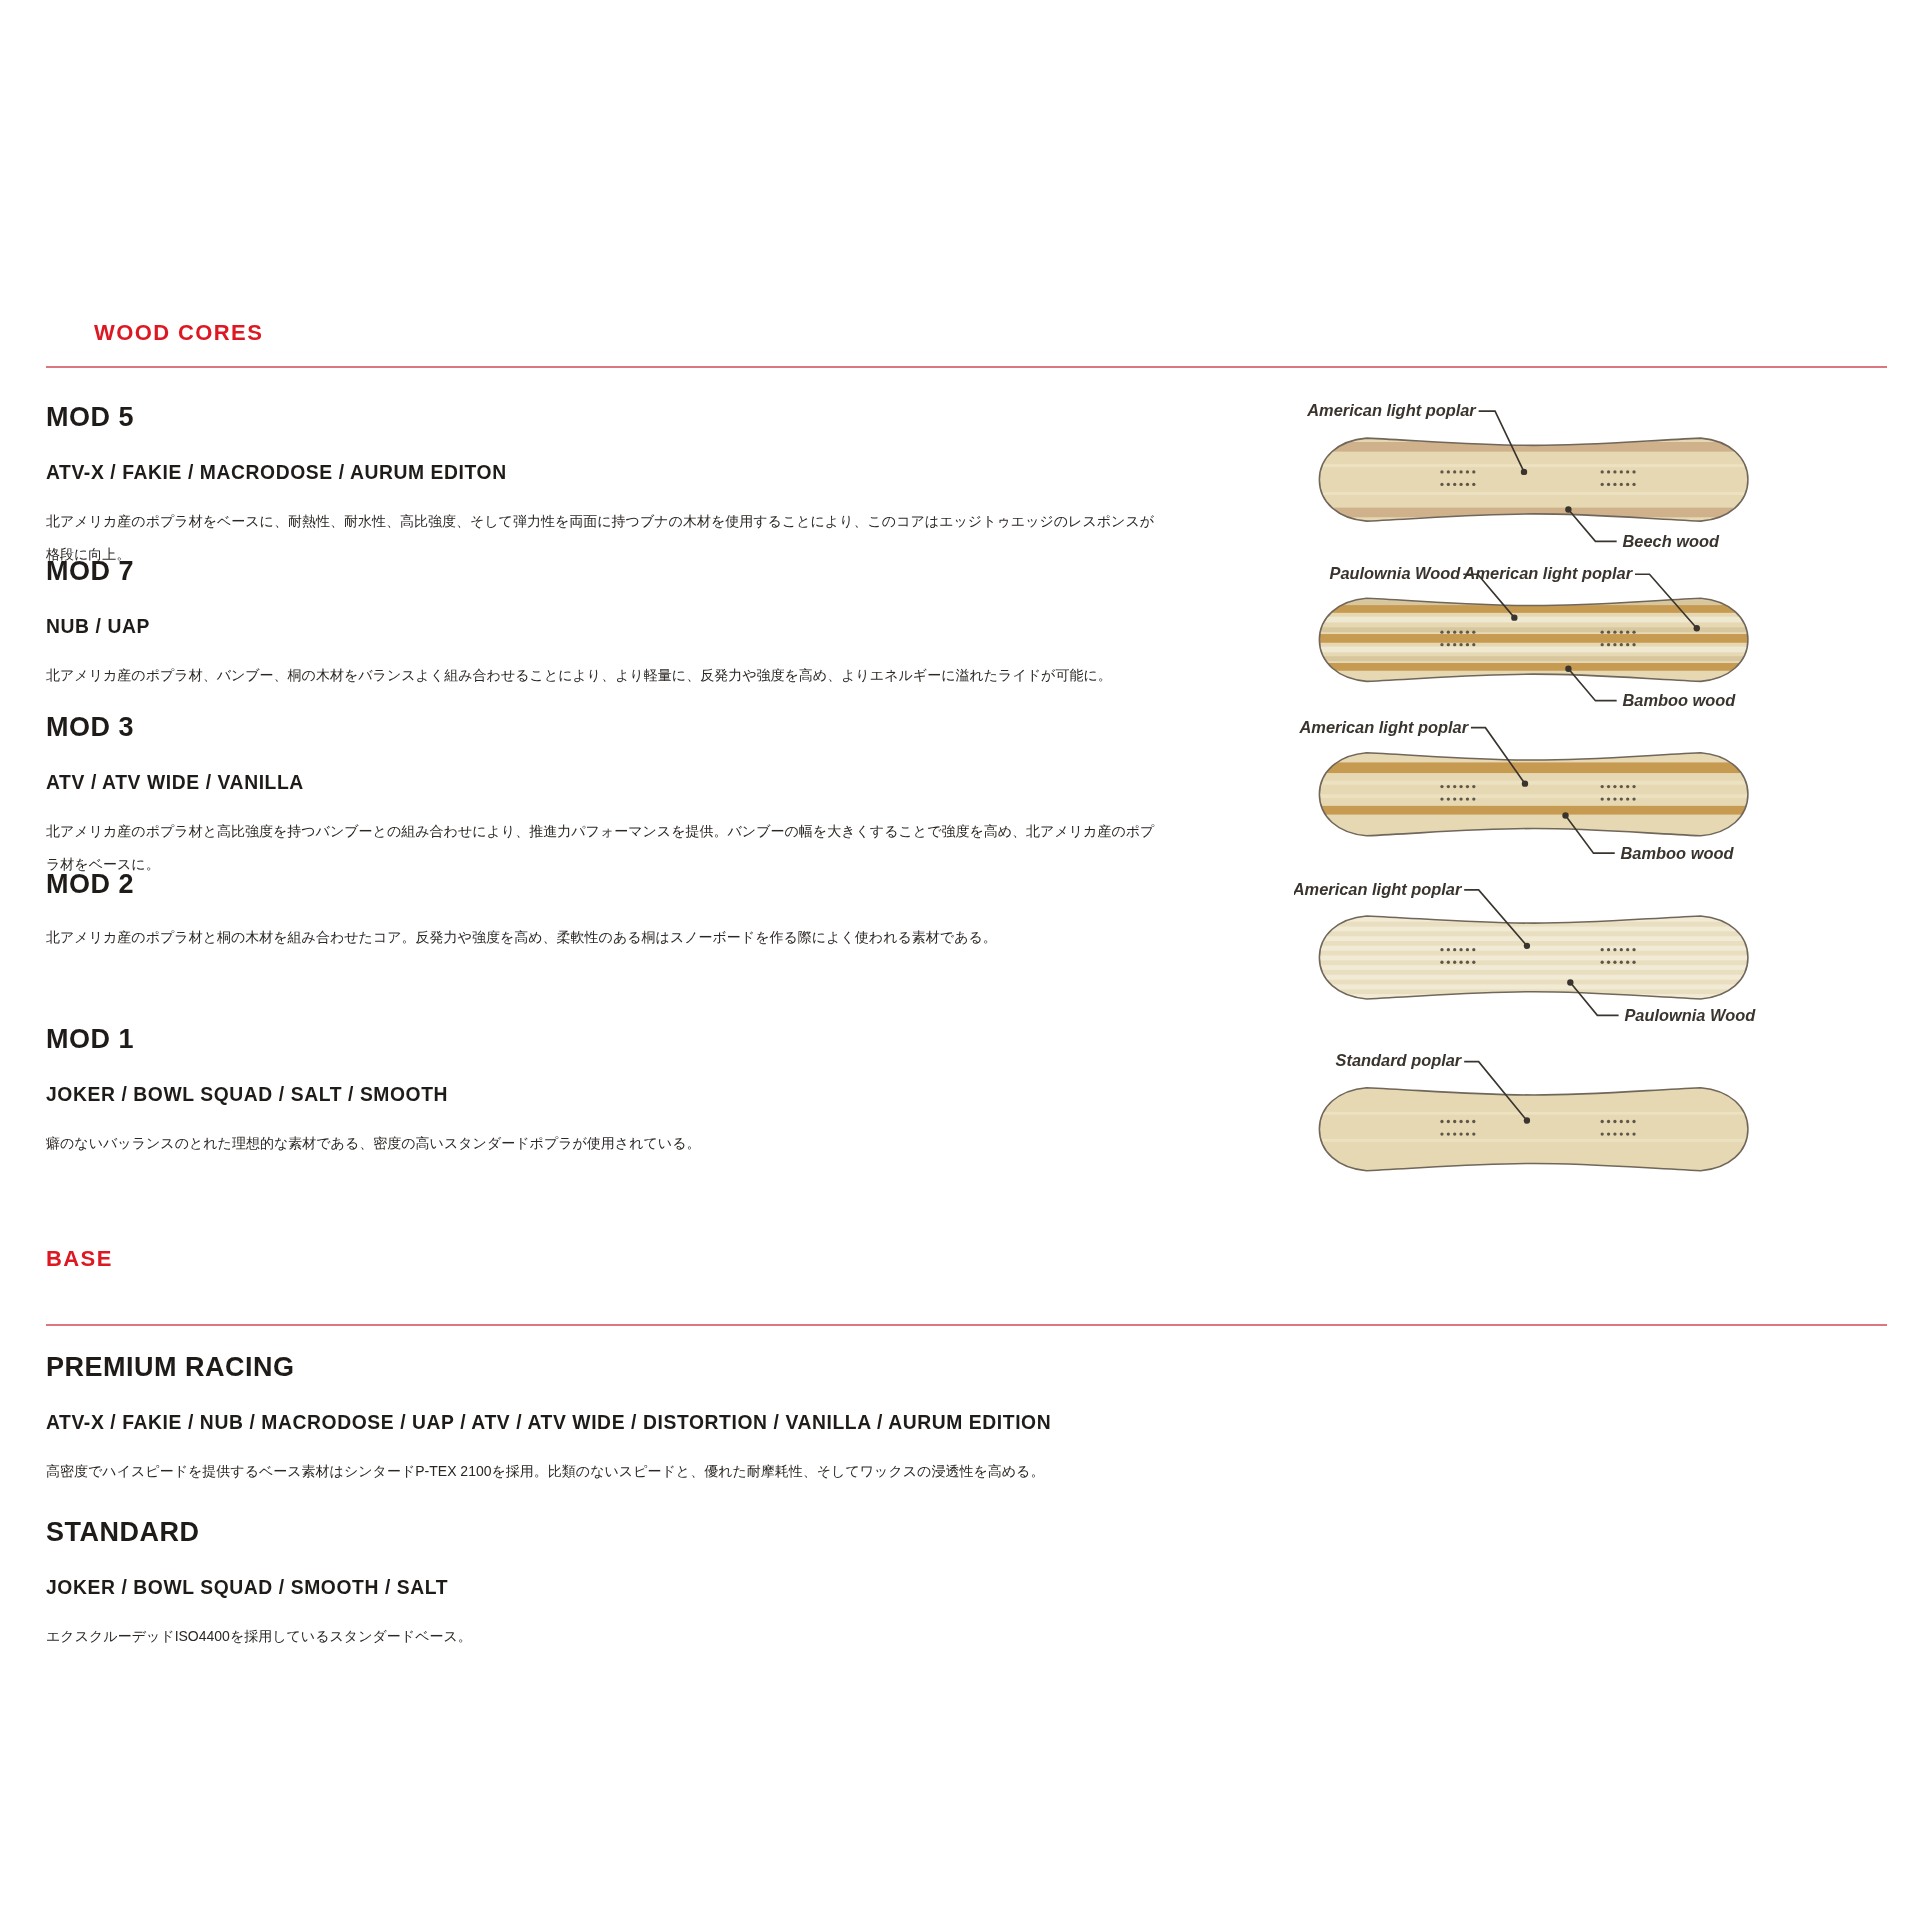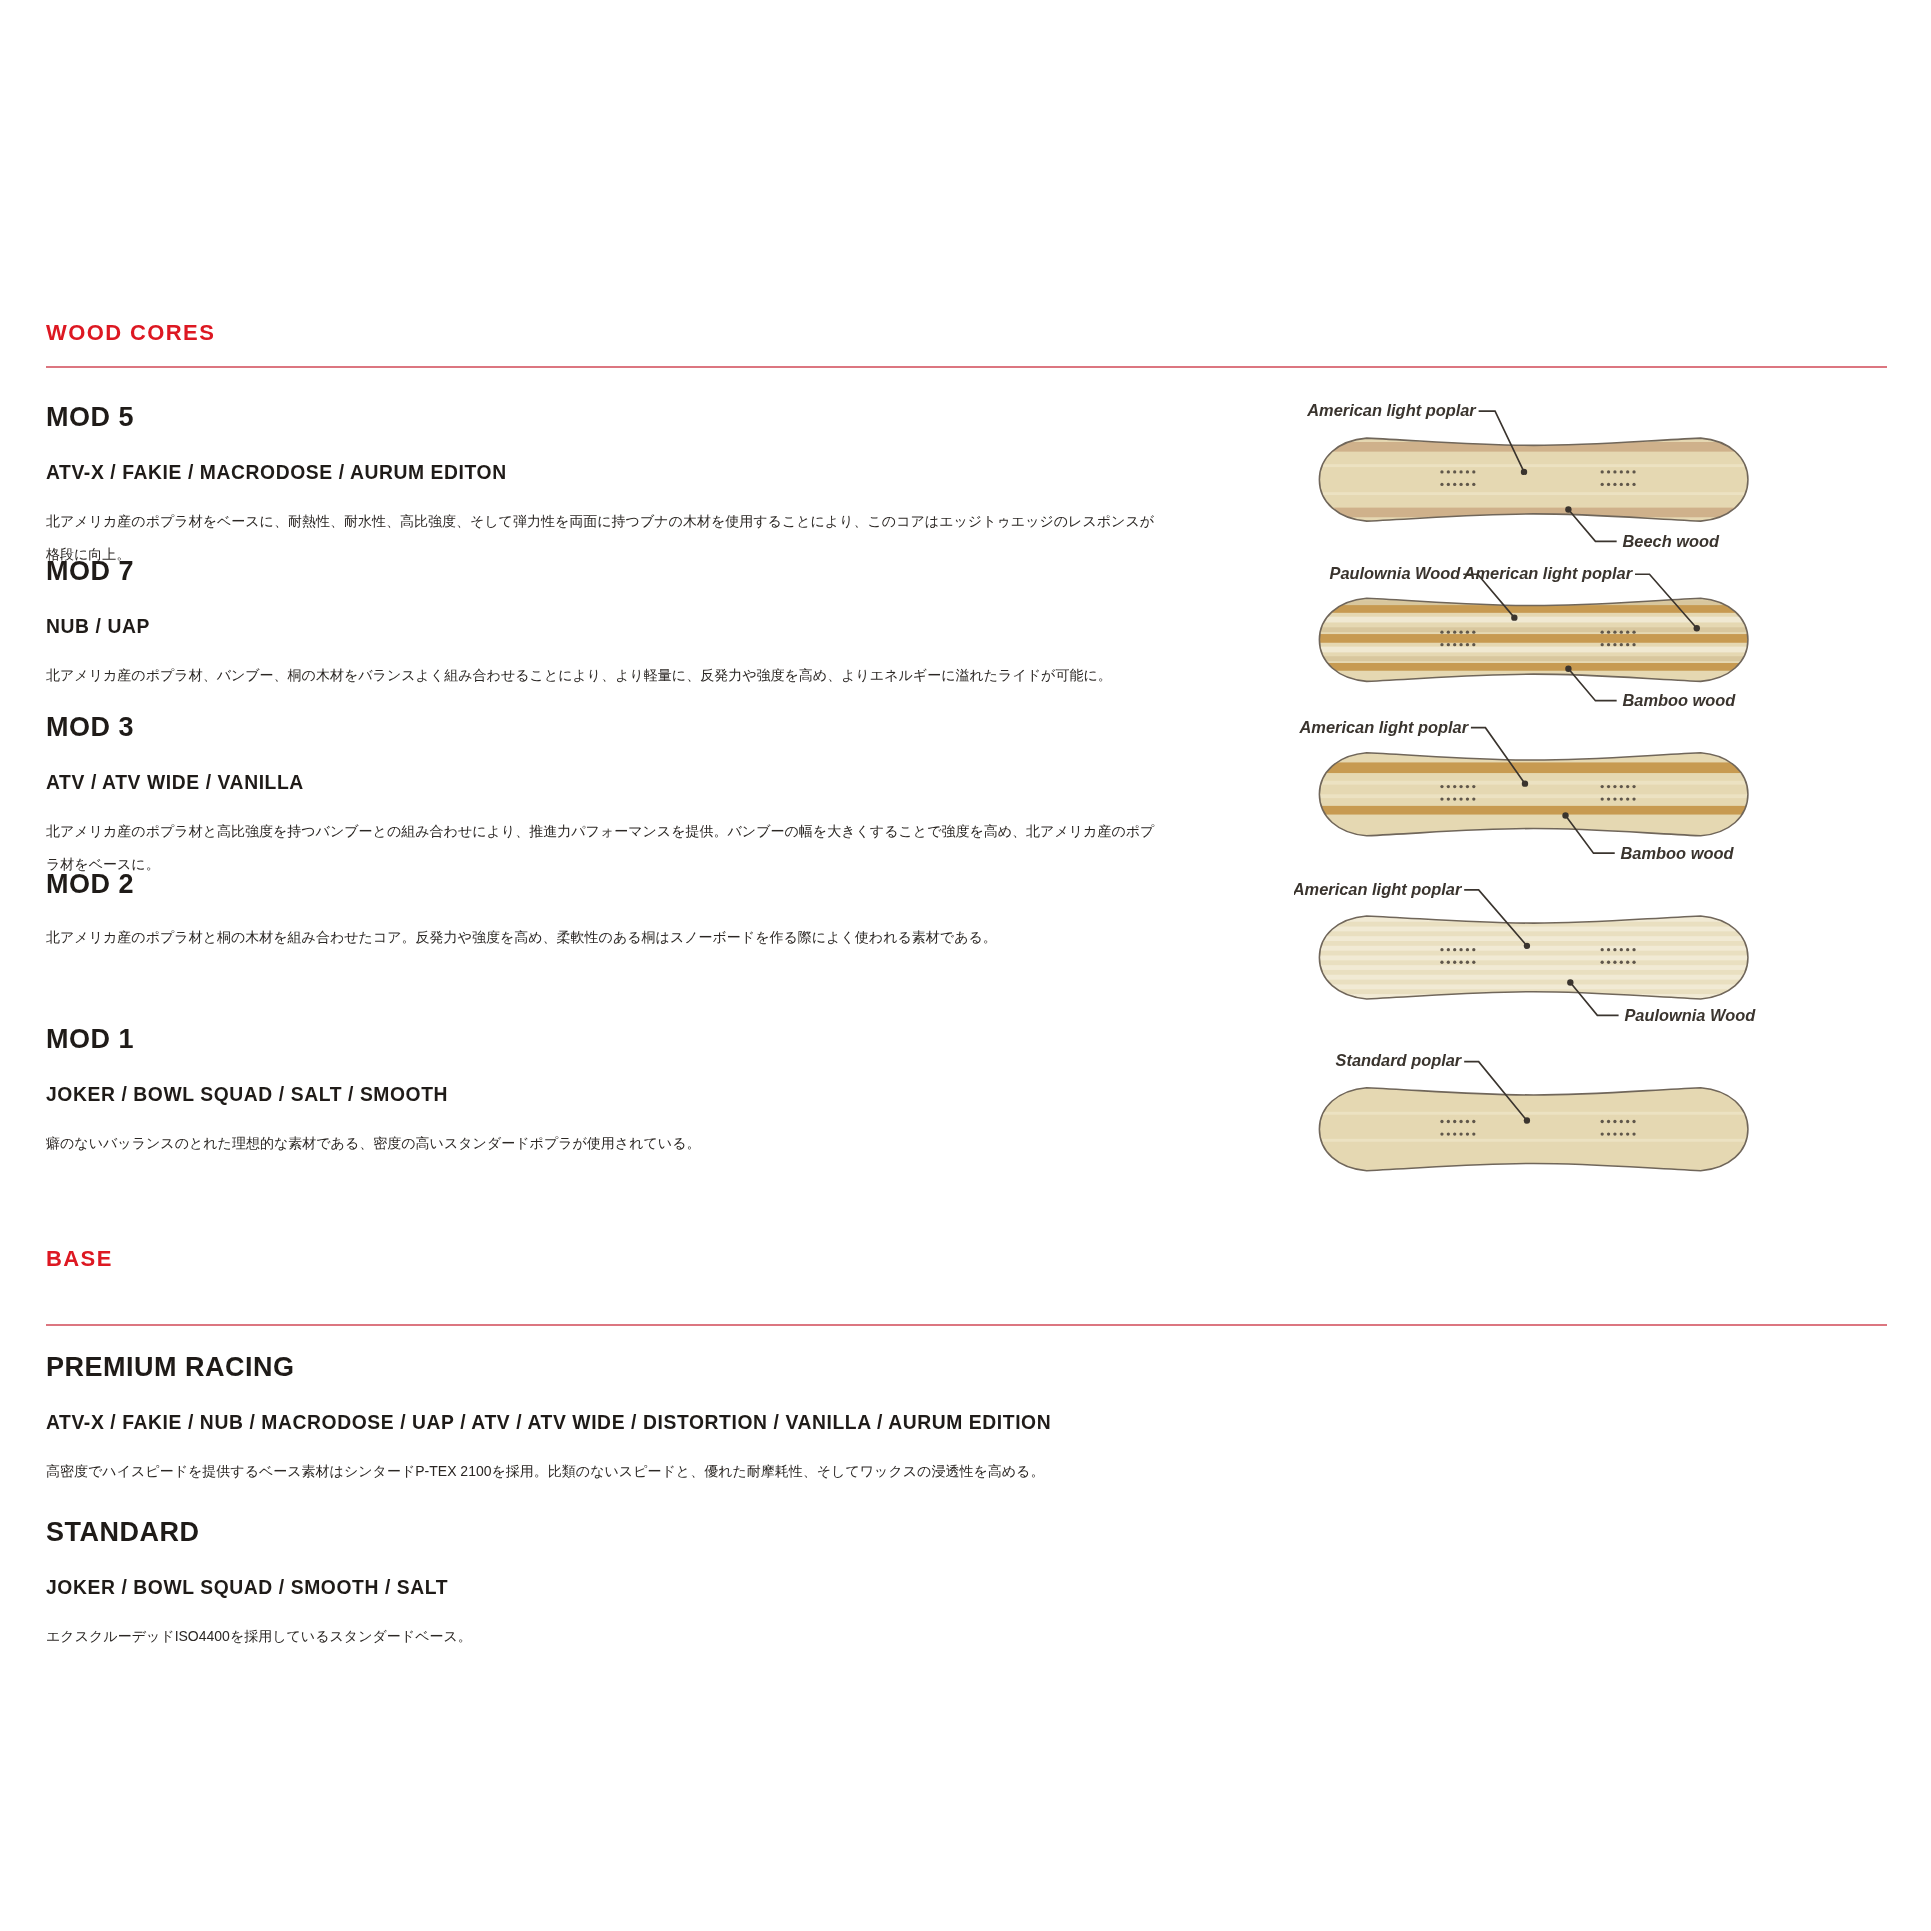--- a/index.html
+++ b/index.html
@@ -39,7 +39,7 @@
 
 <div class="page">
 
-  <h1 class="red-heading" style="top:322px;">WOOD CORES</h1>
+  <h1 class="red-heading" style="top:322px;margin-left:48px;">WOOD CORES</h1>
   <div class="rule" style="top:366px;"></div>
 
   <section class="mod" style="top:404px;">

